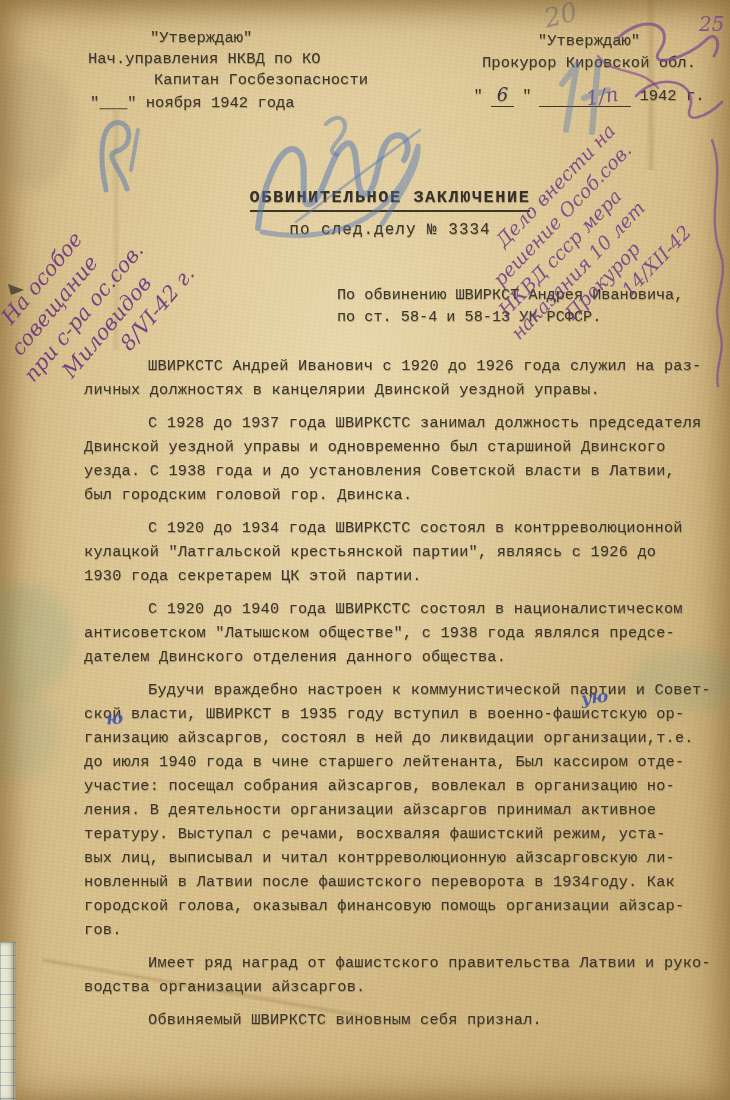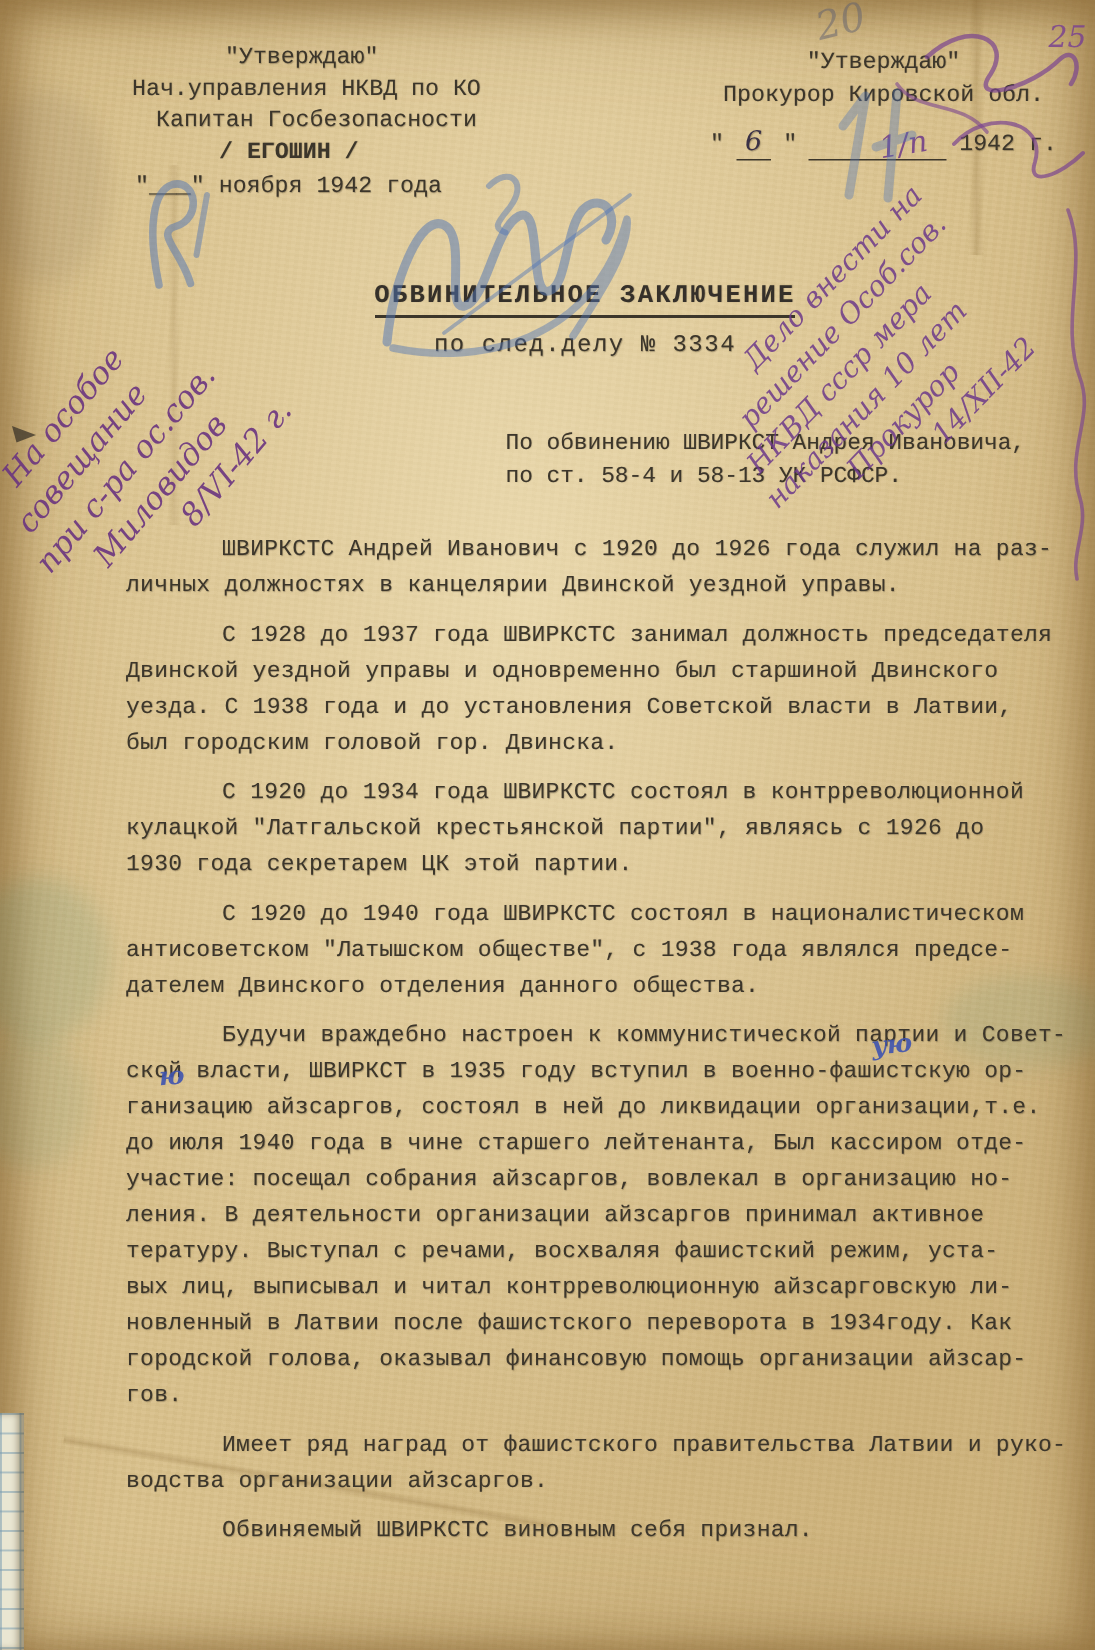--- a/index.html
+++ b/index.html
@@ -41,7 +41,7 @@
          color:#3c362b;text-shadow:.4px .6px .7px rgba(56,46,30,.35);}
   .hdr-left{position:absolute;left:88px;top:28px;width:280px;font-size:15.5px;line-height:21px;}
   .hdr-left .a{padding-left:62px;}
-  .hdr-left .c{padding-left:16px;}
+  .hdr-left .c{padding-left:16px;text-align:right;}
   .hdr-left .d{padding-left:58px;font-weight:bold;}
   .hdr-left .e{padding-left:2px;margin-top:2px;}
   .hdr-right{position:absolute;left:460px;top:30px;width:258px;font-size:15.5px;

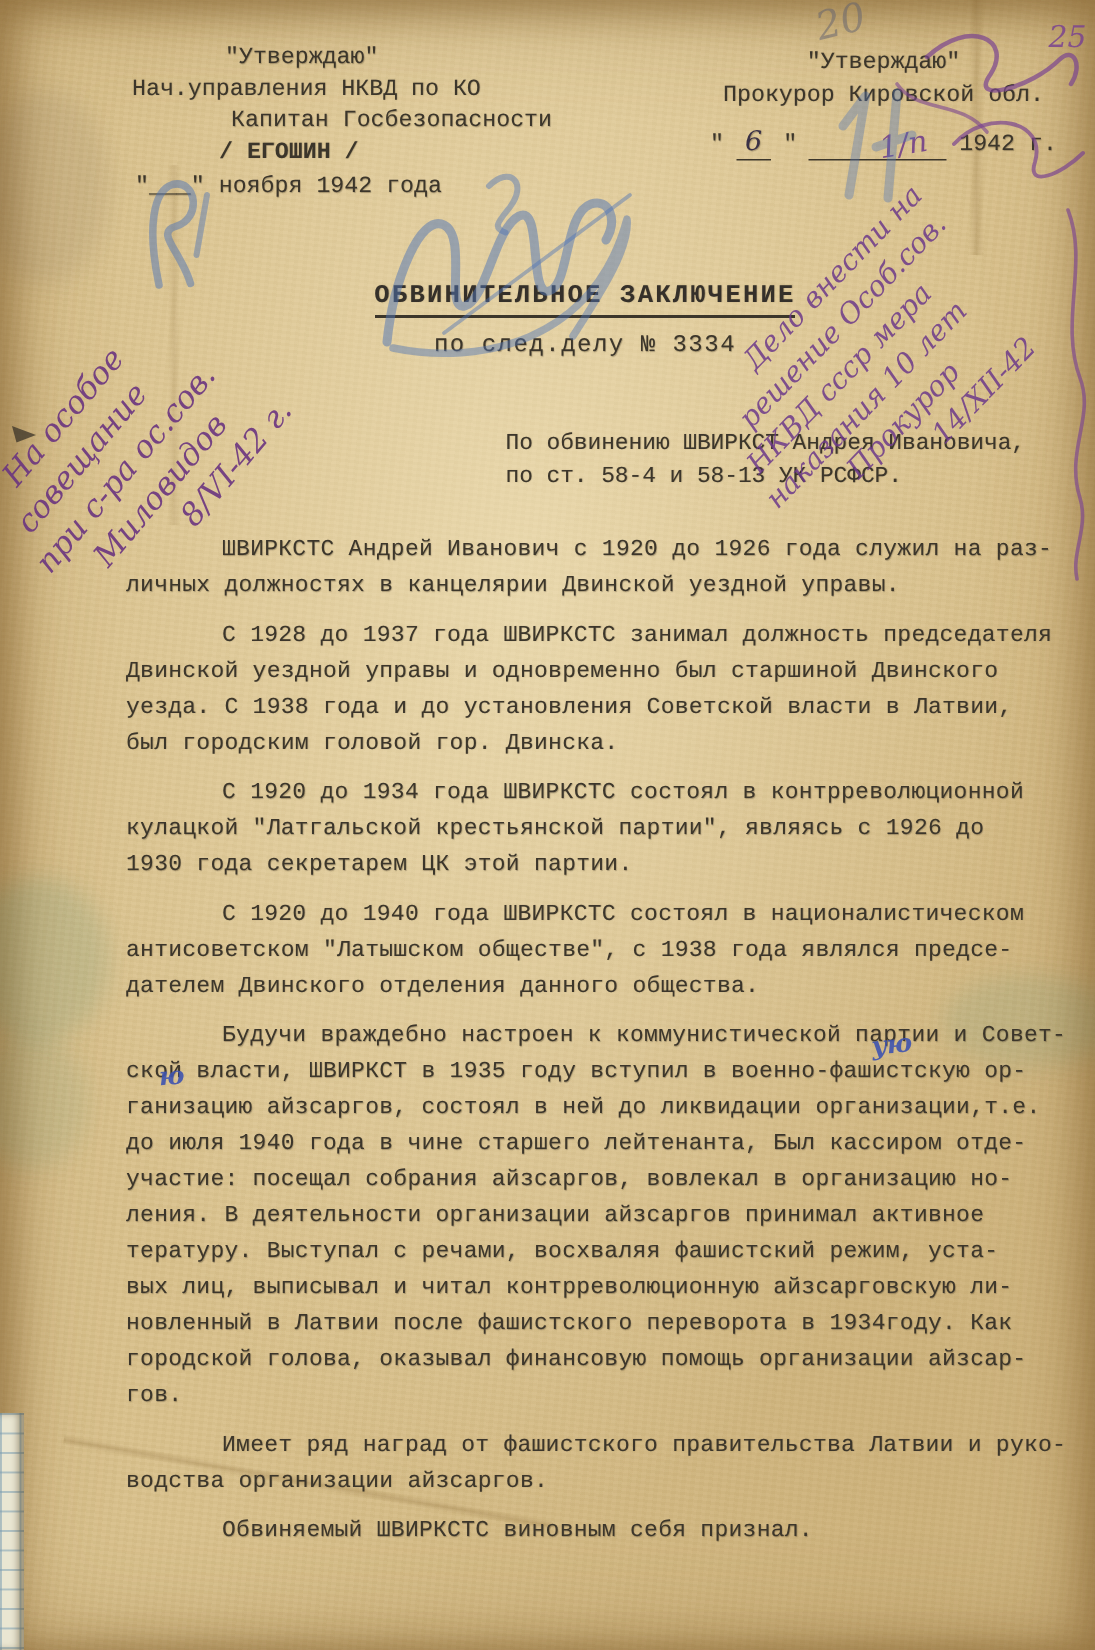--- a/index.html
+++ b/index.html
@@ -100,7 +100,6 @@
     <div class="a">"Утверждаю"</div>
     <div class="b">Нач.управления НКВД по КО</div>
     <div class="c">Капитан Госбезопасности</div>
-    <div class="d">/ ЕГОШИН /</div>
     <div class="e">"___" ноября 1942 года</div>
   </div>
 

